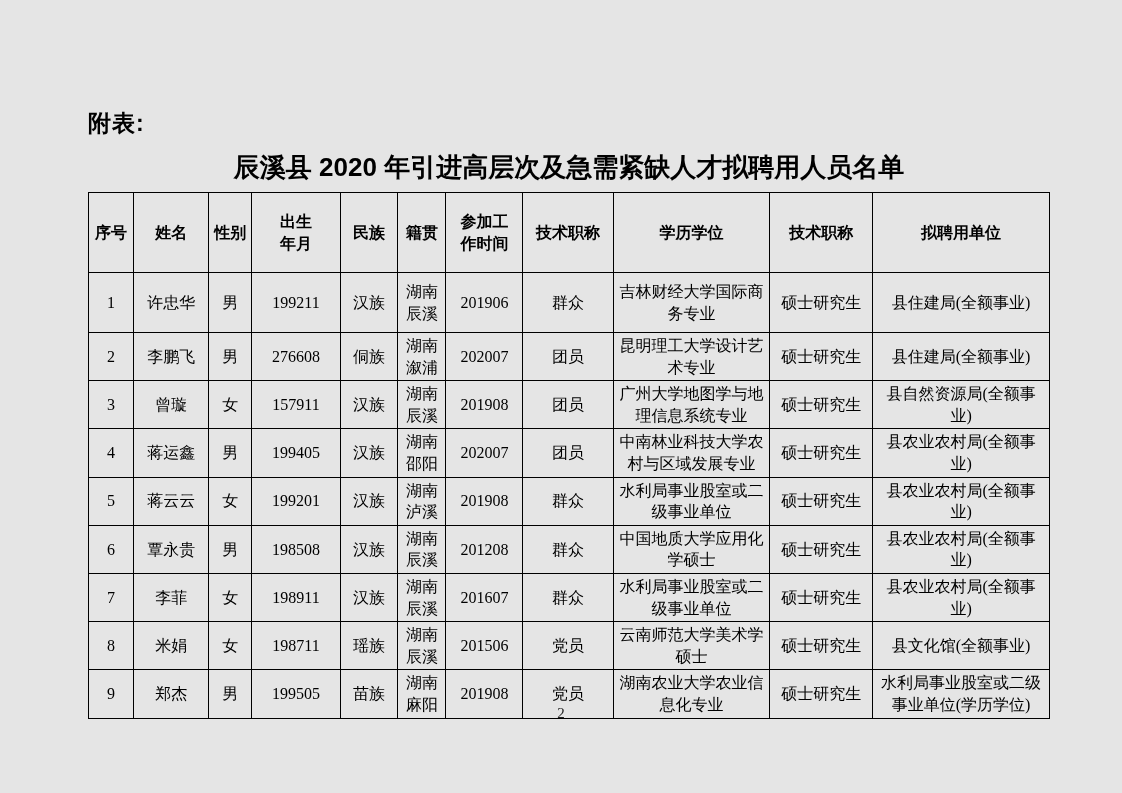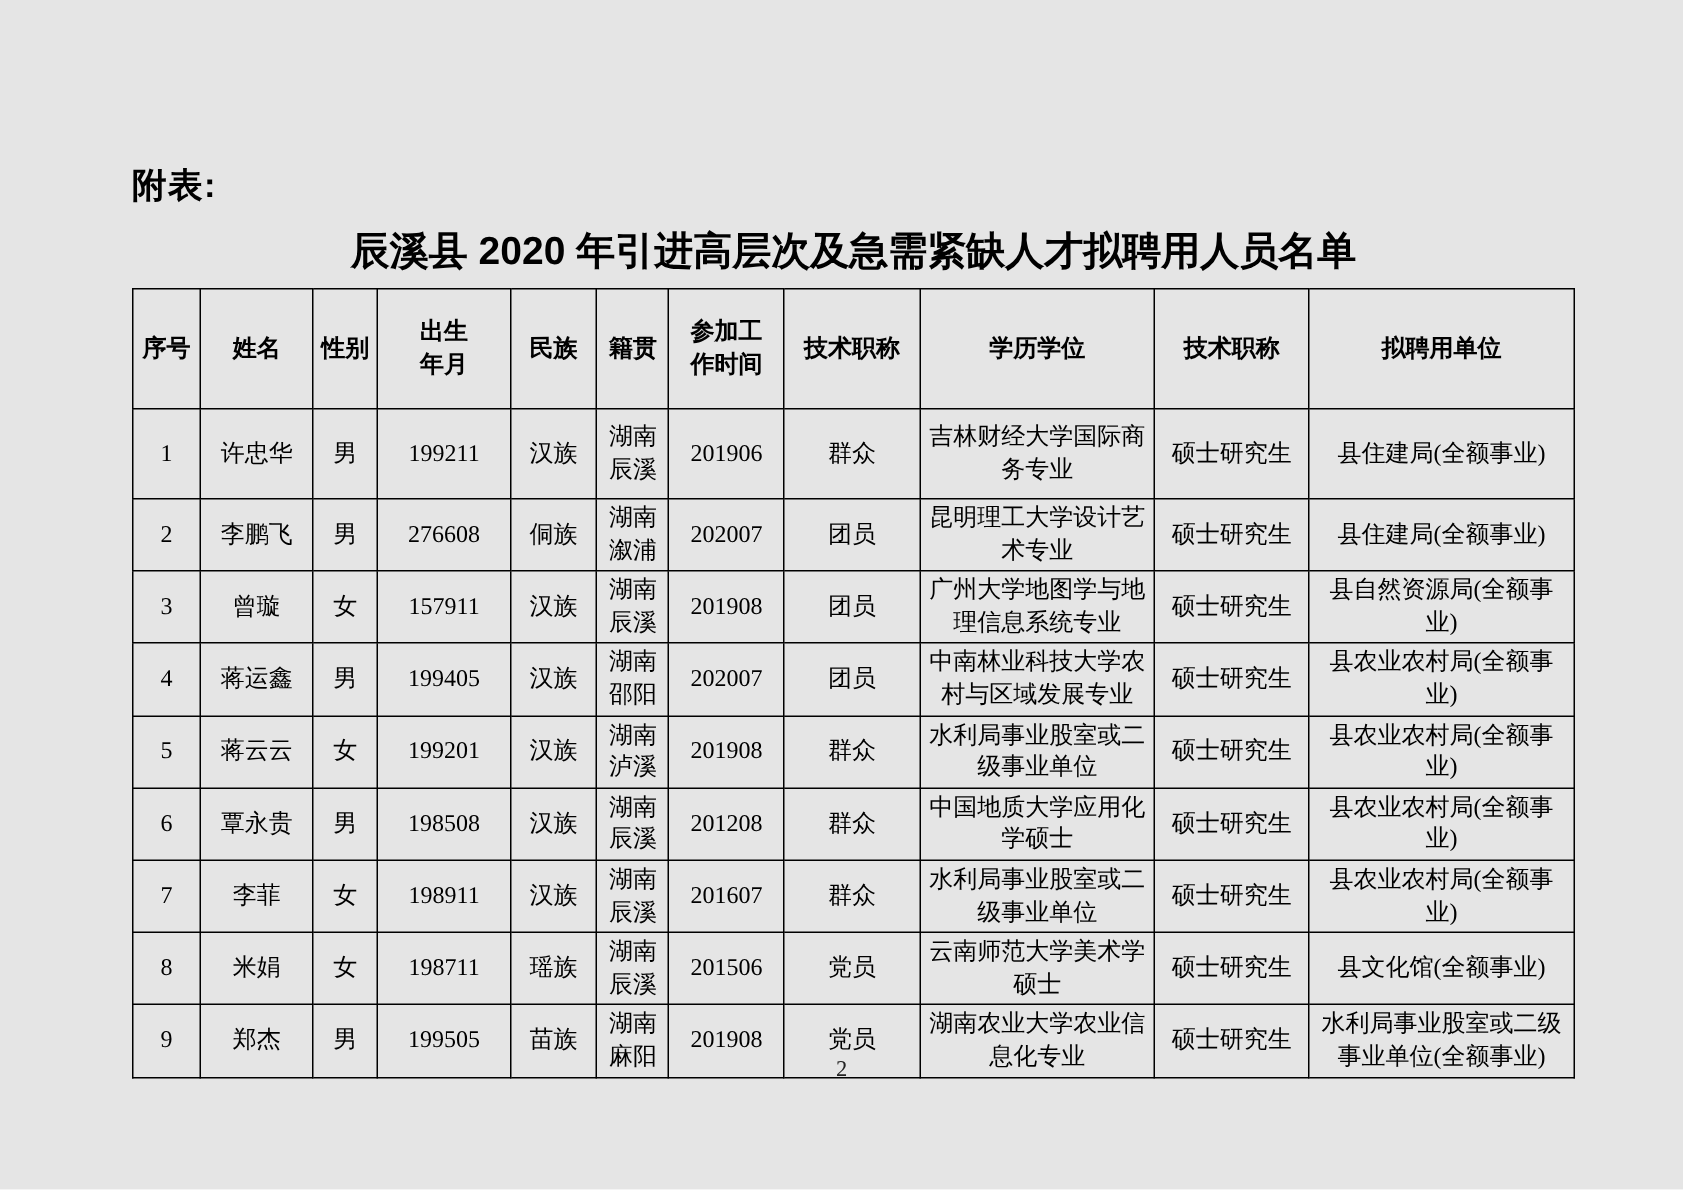--- a/index.html
+++ b/index.html
@@ -218,7 +218,7 @@
           <td>党员</td>
           <td>湖南农业大学农业信息化专业</td>
           <td>硕士研究生</td>
-          <td>水利局事业股室或二级事业单位(全额事业)</td>
+          <td>水利局事业股室或二级事业单位(学历学位)</td>
         </tr>
       </tbody>
   </table>

